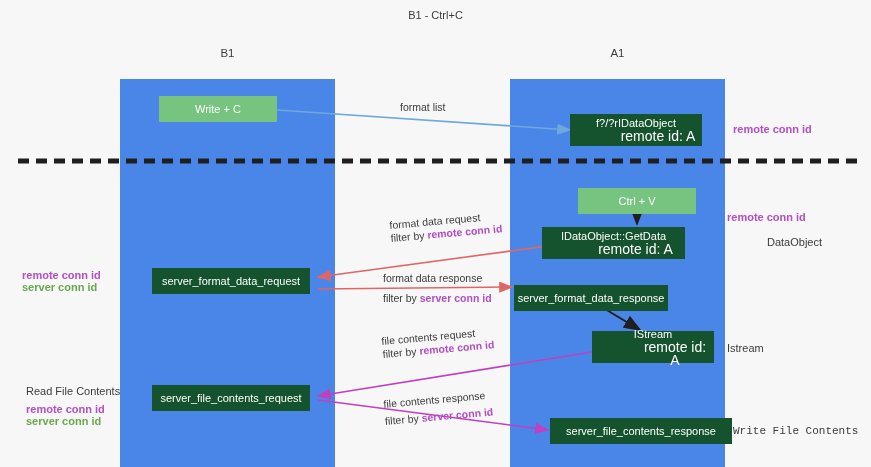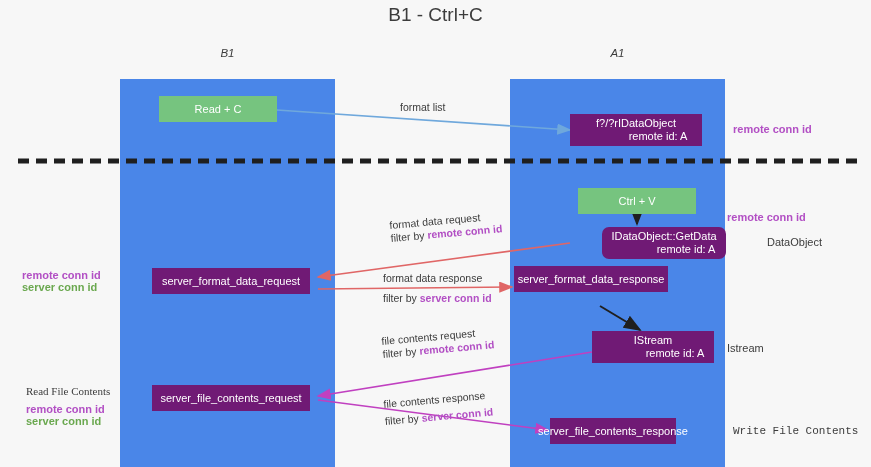--- a/index.html
+++ b/index.html
@@ -16,7 +16,7 @@
   
   .title{
     position:absolute;left:0;right:0;top:6px;
-    text-align:center;font-size:19px;line-height:18px;color:#3c3c3c;
+    text-align:center;font-size:11px;line-height:18px;color:#3c3c3c;
   }
 
   

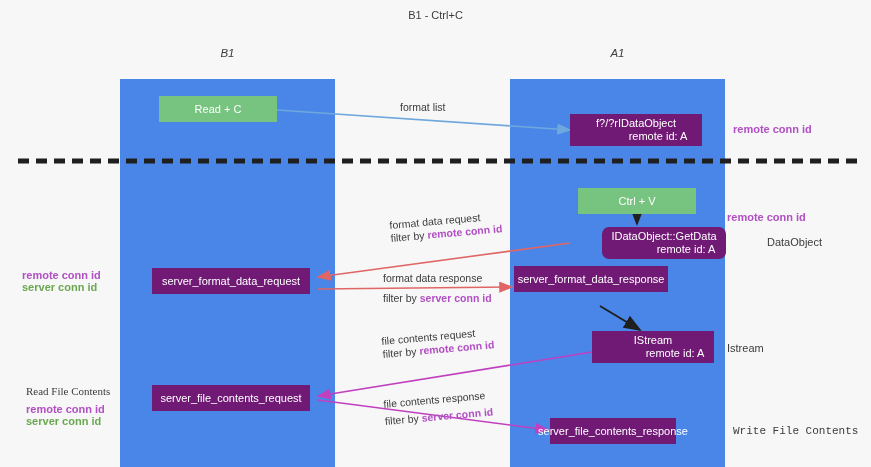--- a/index.html
+++ b/index.html
@@ -21,7 +21,7 @@
 
   
   .col-head{
-    position:absolute;text-align:center;font-size:11.5px;line-height:13px;color:#3c3c3c;font-style:italic;
+    position:absolute;text-align:center;font-size:11.5px;line-height:13px;color:#3c3c3c;
   }
 
   

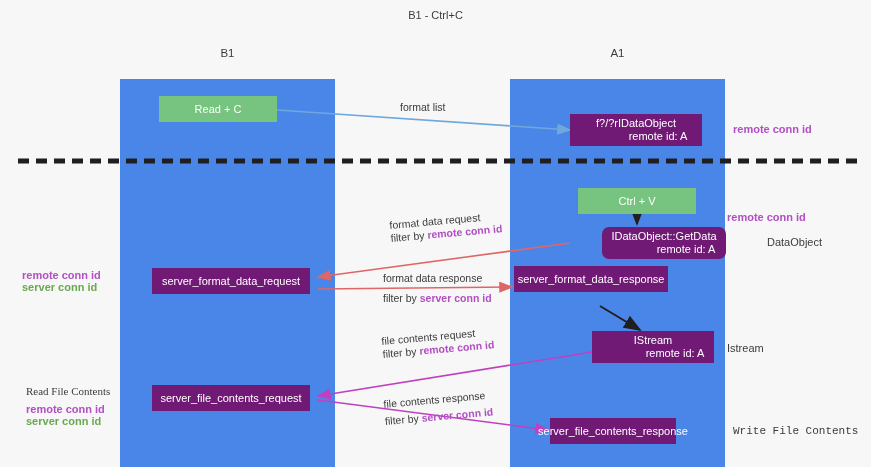--- a/index.html
+++ b/index.html
@@ -102,7 +102,7 @@
   </svg>
 
   <div class="box green" style="left:159px;top:96px;width:118px;height:26px;">
-    <span>Read + C</span>
+    <span>Write + C</span>
   </div>
 
   <div class="box orange" style="left:570px;top:114px;width:132px;height:32px;">

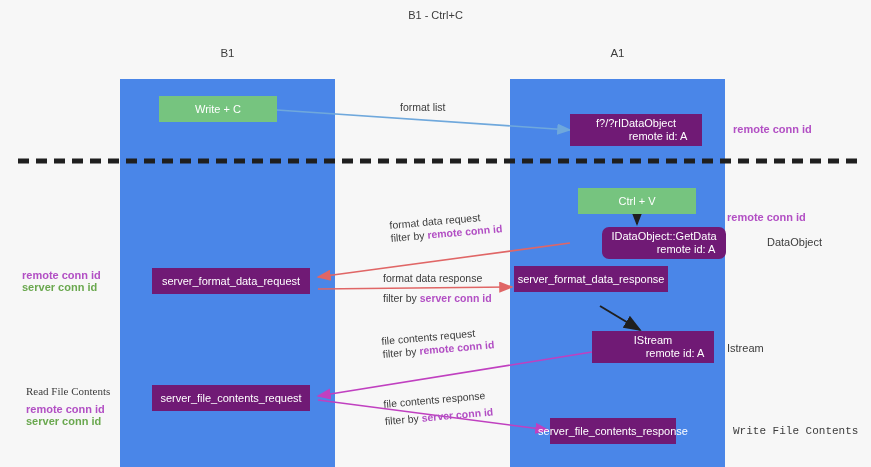--- a/index.html
+++ b/index.html
@@ -35,7 +35,7 @@
     box-sizing:border-box;padding:2px 4px;
   }
   .box.green{background:#76c47f;}
-  .box.orange{background:#701a75;}
+  .box.orange{background:#14532d;}
   .box .l2{font-size:11px;padding-left:44px;}
 
   

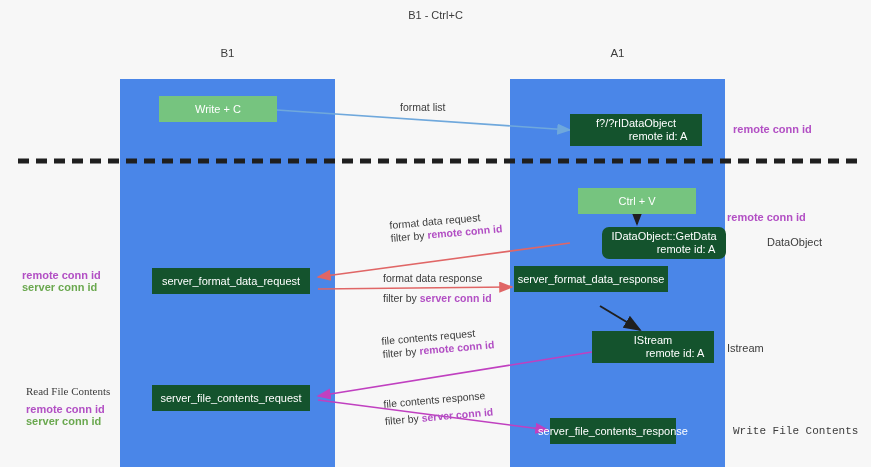--- a/index.html
+++ b/index.html
@@ -36,7 +36,7 @@
   }
   .box.green{background:#76c47f;}
   .box.orange{background:#14532d;}
-  .box .l2{font-size:11px;padding-left:44px;}
+  .box .l2{font-size:14px;padding-left:44px;}
 
   
   .lbl{position:absolute;font-size:11px;line-height:13px;white-space:nowrap;}

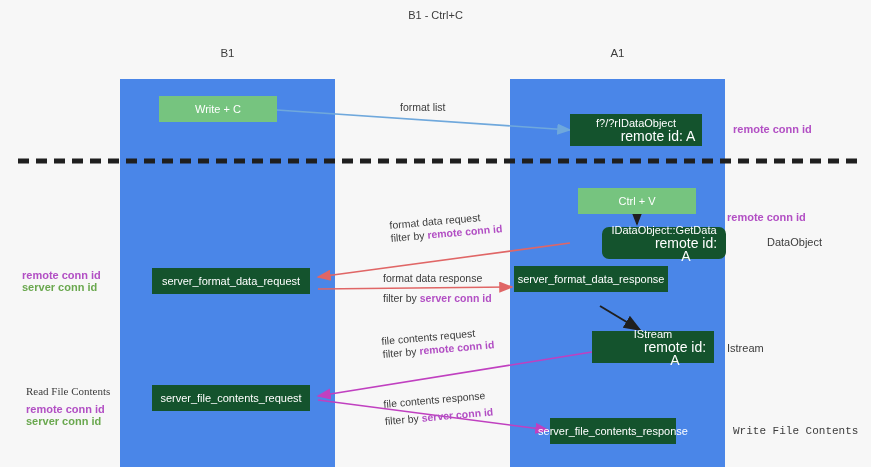--- a/index.html
+++ b/index.html
@@ -114,7 +114,7 @@
     <span>Ctrl + V</span>
   </div>
 
-  <div class="box orange" style="left:602px;top:227px;width:124px;height:32px;border-radius:7px;">
+  <div class="box orange" style="left:542px;top:227px;width:143px;height:32px;">
     <span>IDataObject::GetData</span>
     <span class="l2">remote id: A</span>
   </div>

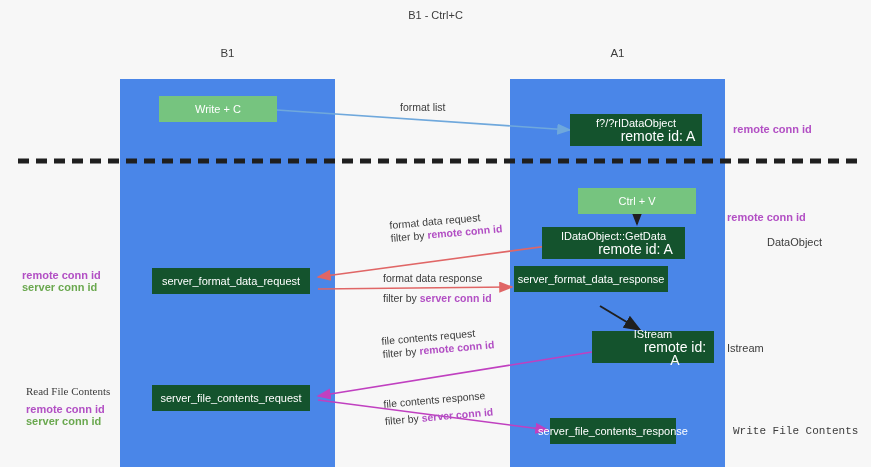--- a/index.html
+++ b/index.html
@@ -123,7 +123,7 @@
     <span>server_format_data_request</span>
   </div>
 
-  <div class="box orange" style="left:514px;top:266px;width:154px;height:26px;">
+  <div class="box orange" style="left:514px;top:285px;width:154px;height:26px;">
     <span>server_format_data_response</span>
   </div>
 

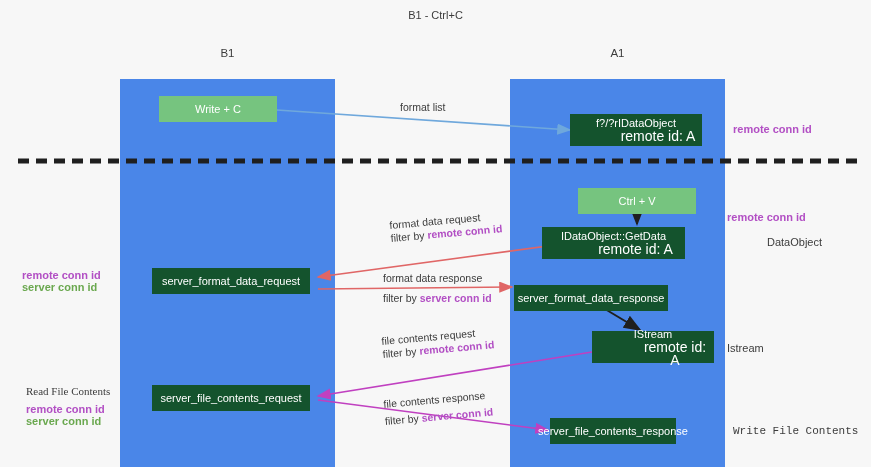--- a/index.html
+++ b/index.html
@@ -177,7 +177,7 @@
   <div class="lbl purple" style="left:22px;top:269px;">remote conn id</div>
   <div class="lbl green" style="left:22px;top:281px;">server conn id</div>
 
-  <div class="lbl dark" style="left:26px;top:385px;font-family:Liberation Serif, serif;">Read File Contents</div>
+  <div class="lbl dark" style="left:26px;top:385px;">Read File Contents</div>
   <div class="lbl purple" style="left:26px;top:403px;">remote conn id</div>
   <div class="lbl green" style="left:26px;top:415px;">server conn id</div>
 

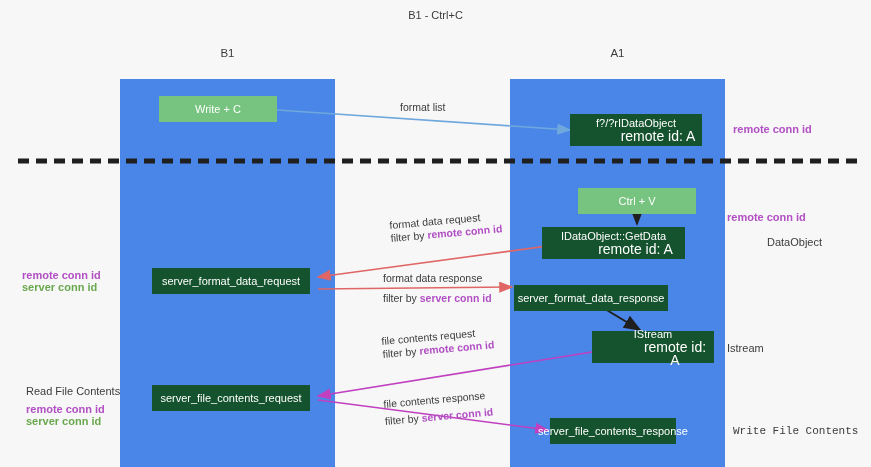--- a/index.html
+++ b/index.html
@@ -136,7 +136,7 @@
     <span>server_file_contents_request</span>
   </div>
 
-  <div class="box orange" style="left:550px;top:418px;width:126px;height:26px;">
+  <div class="box orange" style="left:550px;top:418px;width:182px;height:26px;">
     <span>server_file_contents_response</span>
   </div>
 

